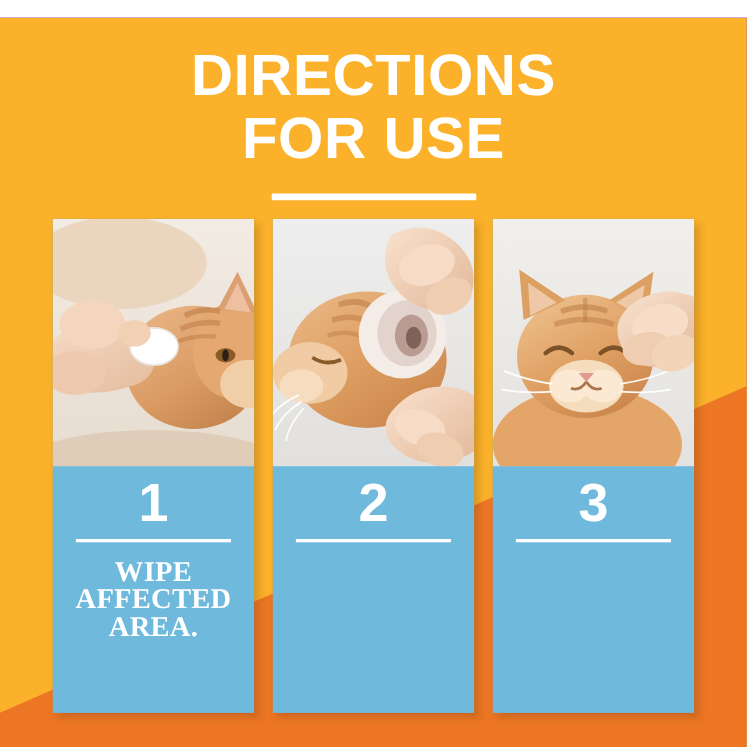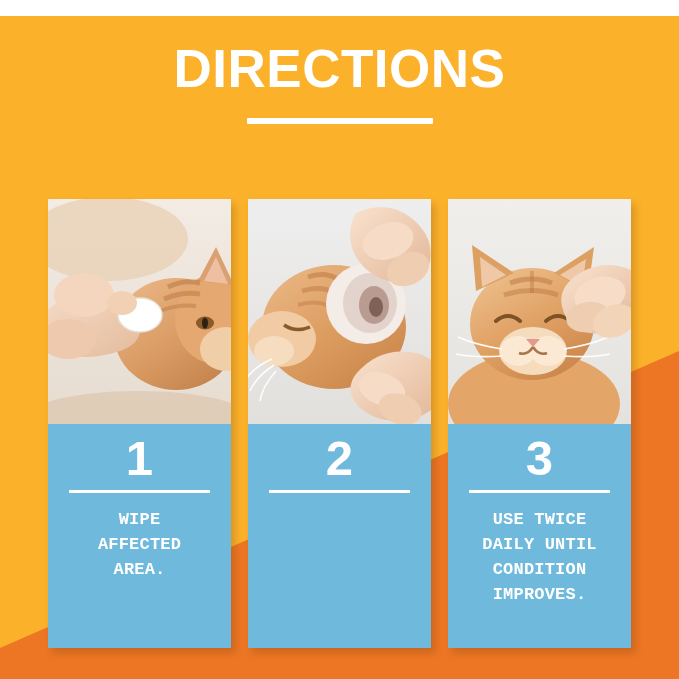--- a/index.html
+++ b/index.html
@@ -143,6 +143,7 @@
 
   <div class="title-block">
     <span class="title-line">DIRECTIONS</span>
+    <span class="title-line">FOR USE</span>
     <div class="title-rule"></div>
   </div>
 

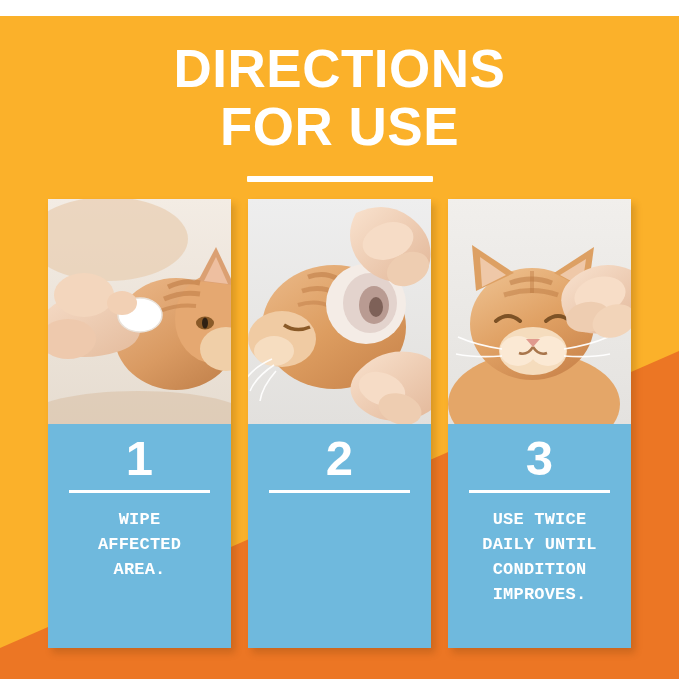--- a/index.html
+++ b/index.html
@@ -125,9 +125,9 @@
     margin-top: 14px;
     padding: 0 10px;
     color: #ffffff;
-    font-family: Liberation Mono, monospace;
+    font-family: Liberation Serif, serif;
     font-weight: bold;
-    font-size: 17px;
+    font-size: 26px;
     line-height: 25px;
     letter-spacing: 0.2px;
     white-space: pre-line;

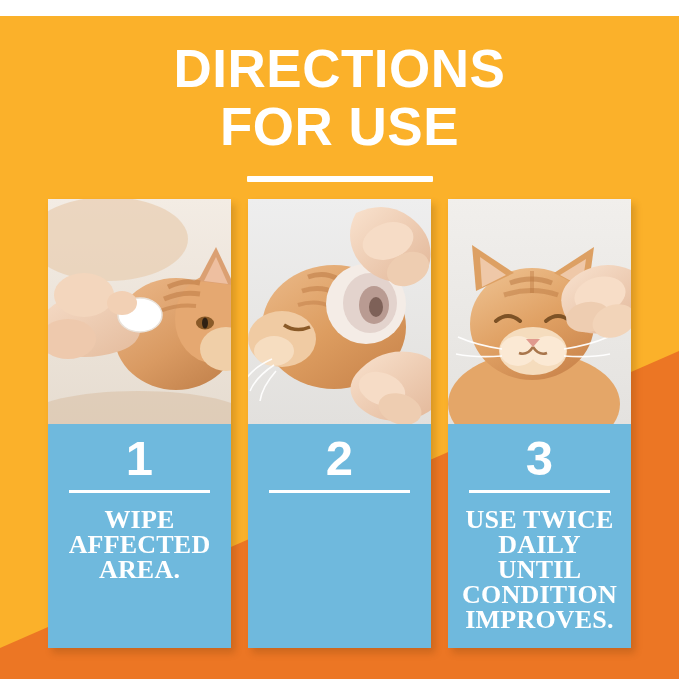--- a/index.html
+++ b/index.html
@@ -313,10 +313,6 @@
       <div class="card-body">
         <span class="card-number">3</span>
         <div class="card-rule"></div>
-        <span class="card-text">USE TWICE
-DAILY UNTIL
-CONDITION
-IMPROVES.</span>
       </div>
     </div>
 

